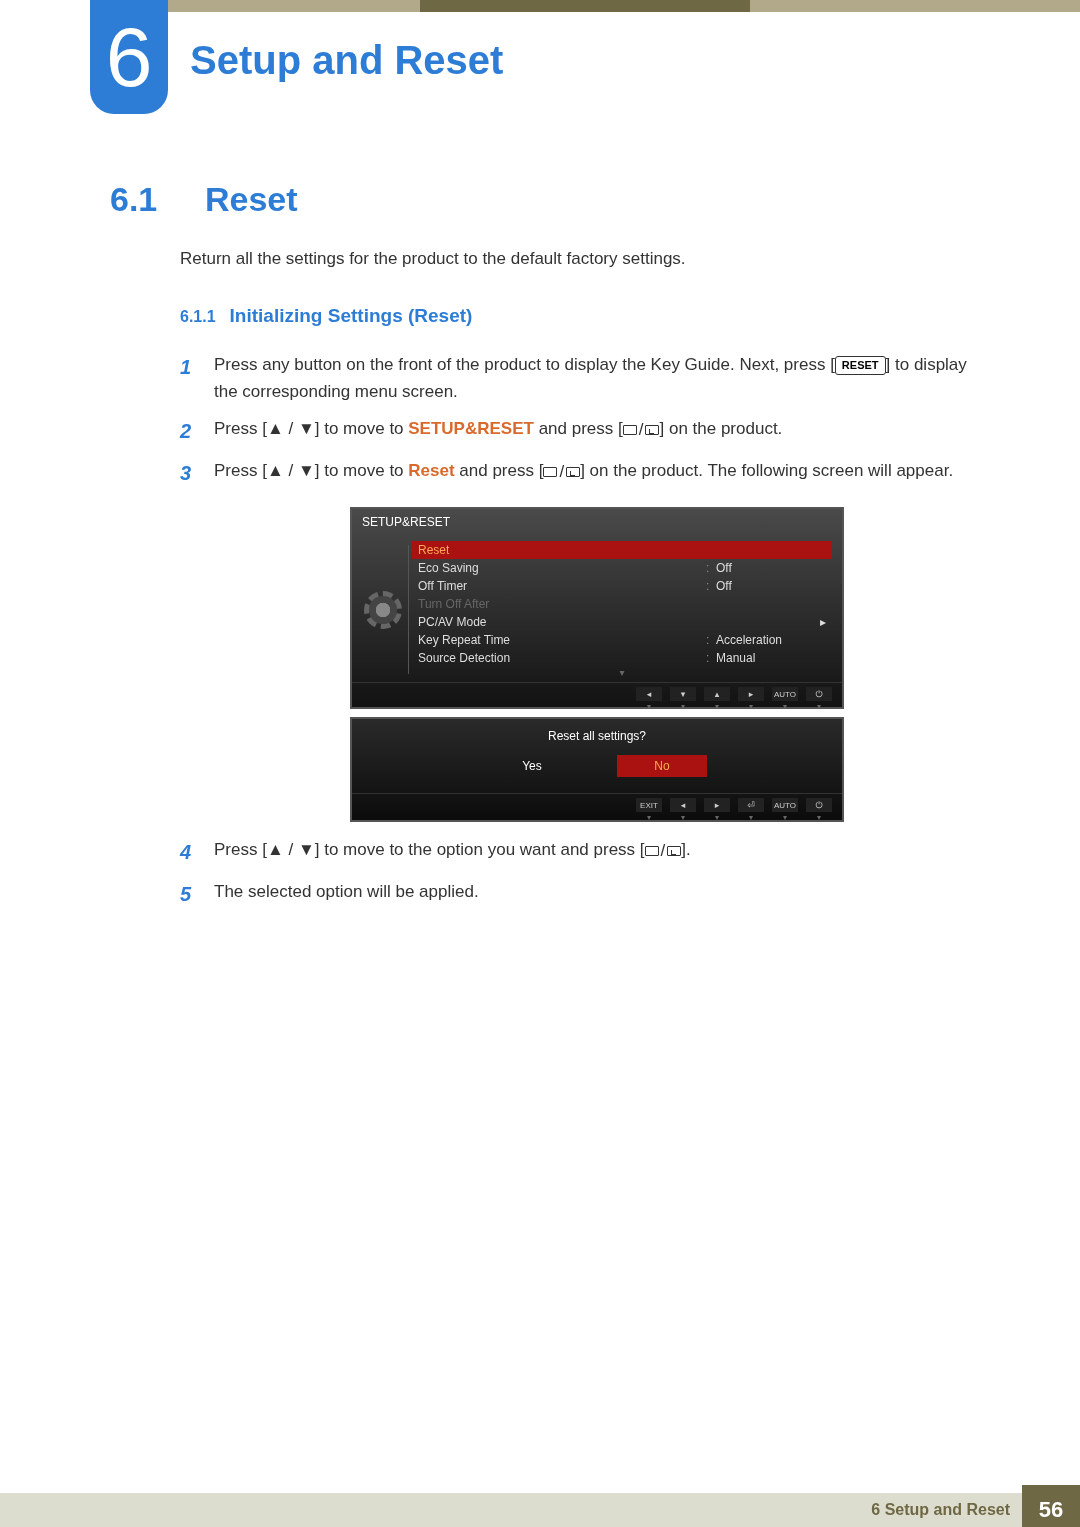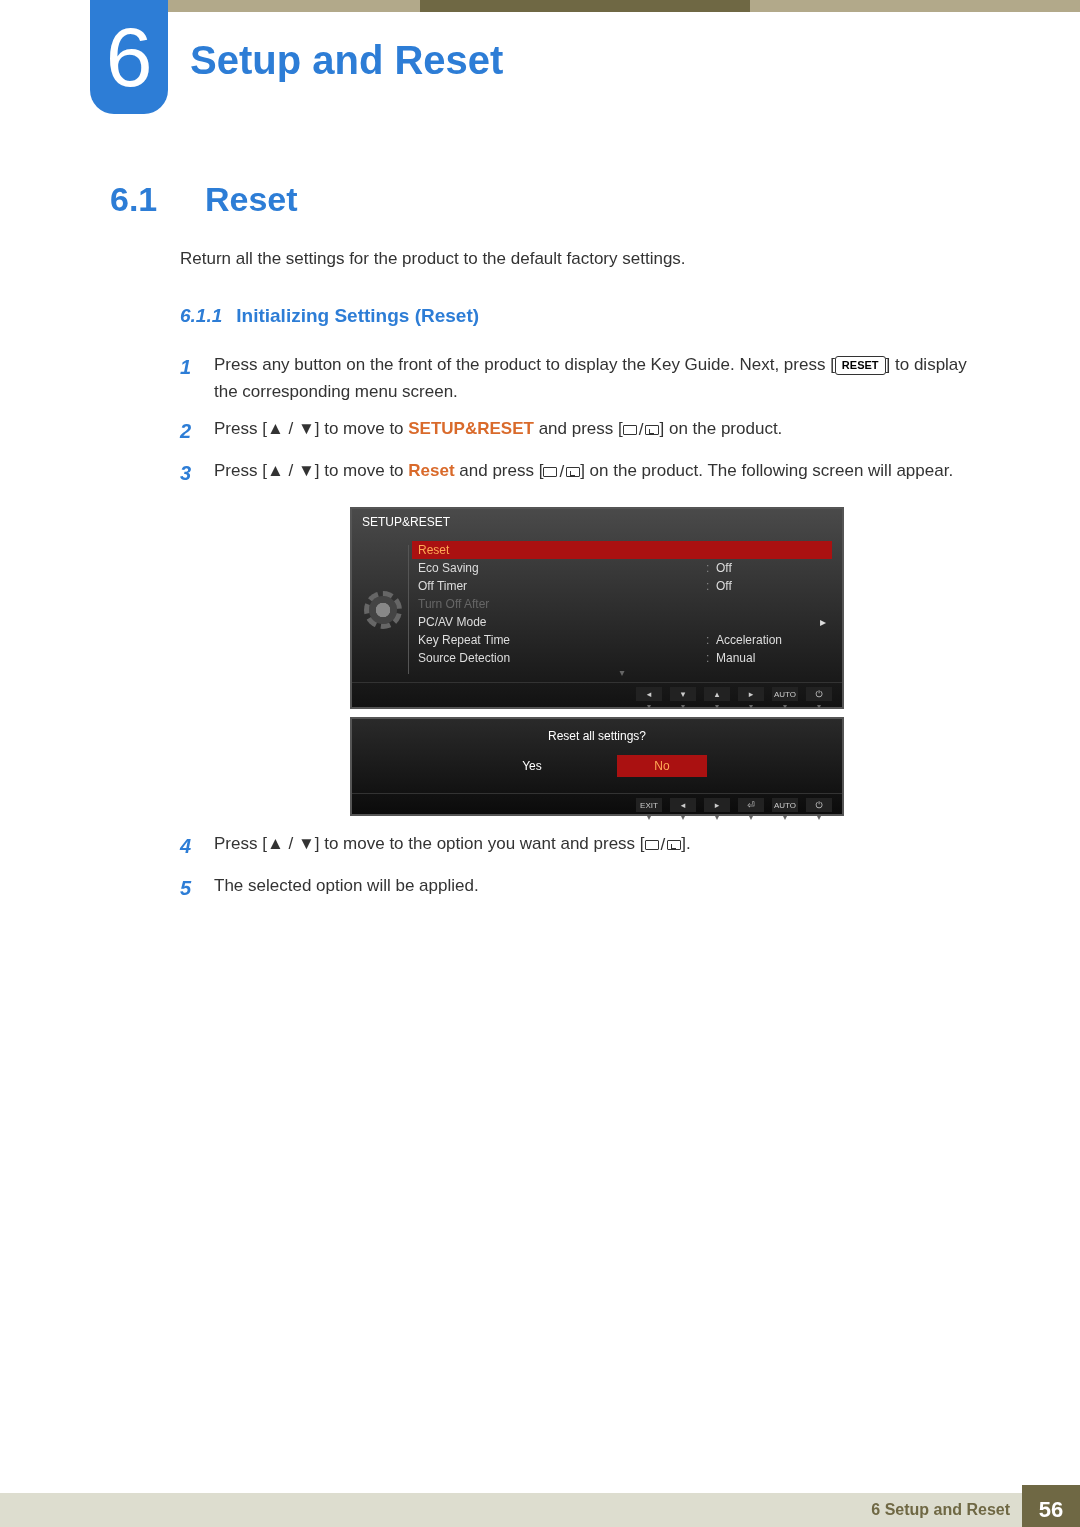--- a/index.html
+++ b/index.html
@@ -54,7 +54,7 @@
   .intro { margin-left:70px; font-size:17px; color:#333; margin-bottom:36px; }
 
   .sub-row { margin-left:70px; display:flex; gap:14px; align-items:baseline; margin-bottom:24px; }
-  .sub-num { font-size:19px; font-weight:bold; color:#2d7dd6;font-style:italic; }
+  .sub-num { font-size:16px; font-weight:bold; color:#2d7dd6; }
   .sub-title { font-size:19px; font-weight:bold; color:#2d7dd6; }
 
   .steps { margin-left:70px; }

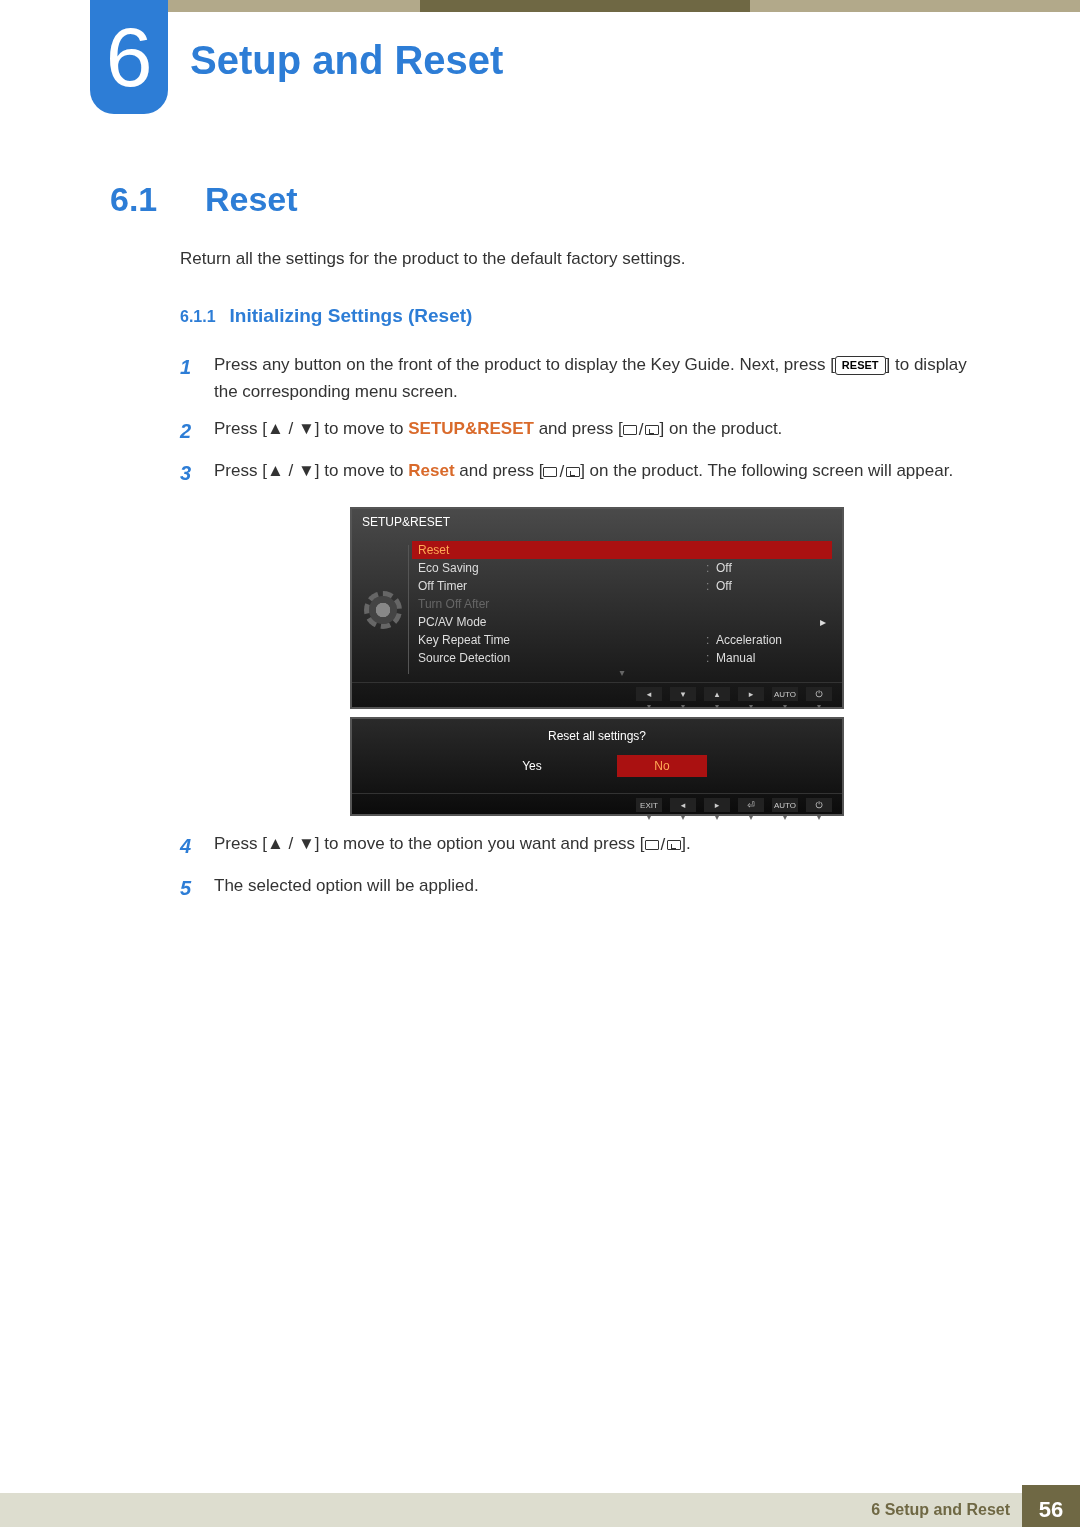--- a/index.html
+++ b/index.html
@@ -111,7 +111,7 @@
   .osd2-btns { display:flex; justify-content:center; gap:40px; padding-bottom:16px; }
   .osd2-btn { width:90px; text-align:center; padding:4px 0; font-size:12px; }
   .osd2-btn.sel { background:#a11; color:#fa5; }
-  .osd2-nav { display:flex; justify-content:flex-end; gap:8px; padding:4px 10px 2px 10px; border-top:1px solid #333; }
+  .osd2-nav { display:flex; justify-content:flex-end; gap:8px; padding:4px 10px 8px 10px; border-top:1px solid #333; }
 
   
   .footer { position:absolute; bottom:0; left:0; width:1080px; }

